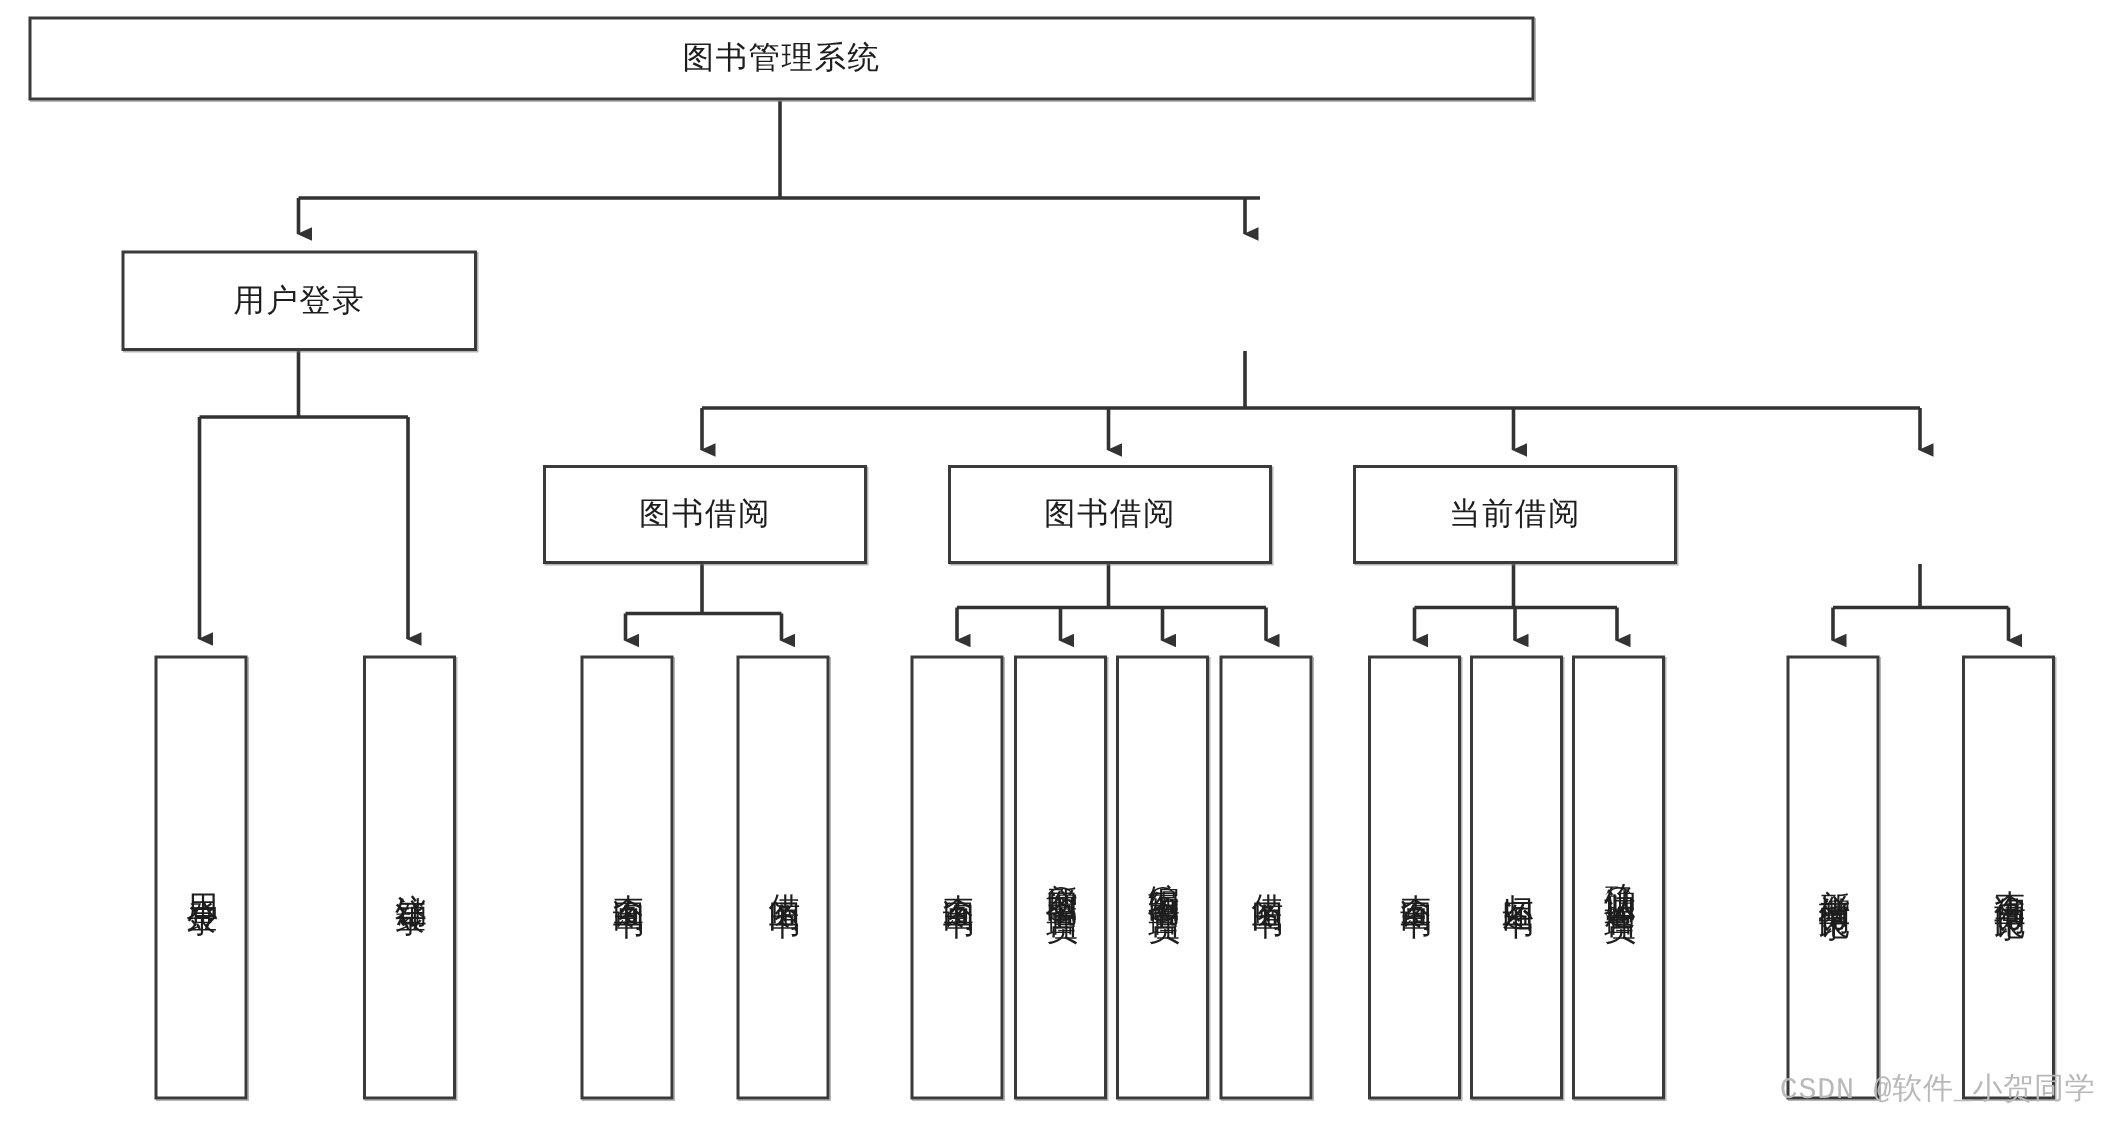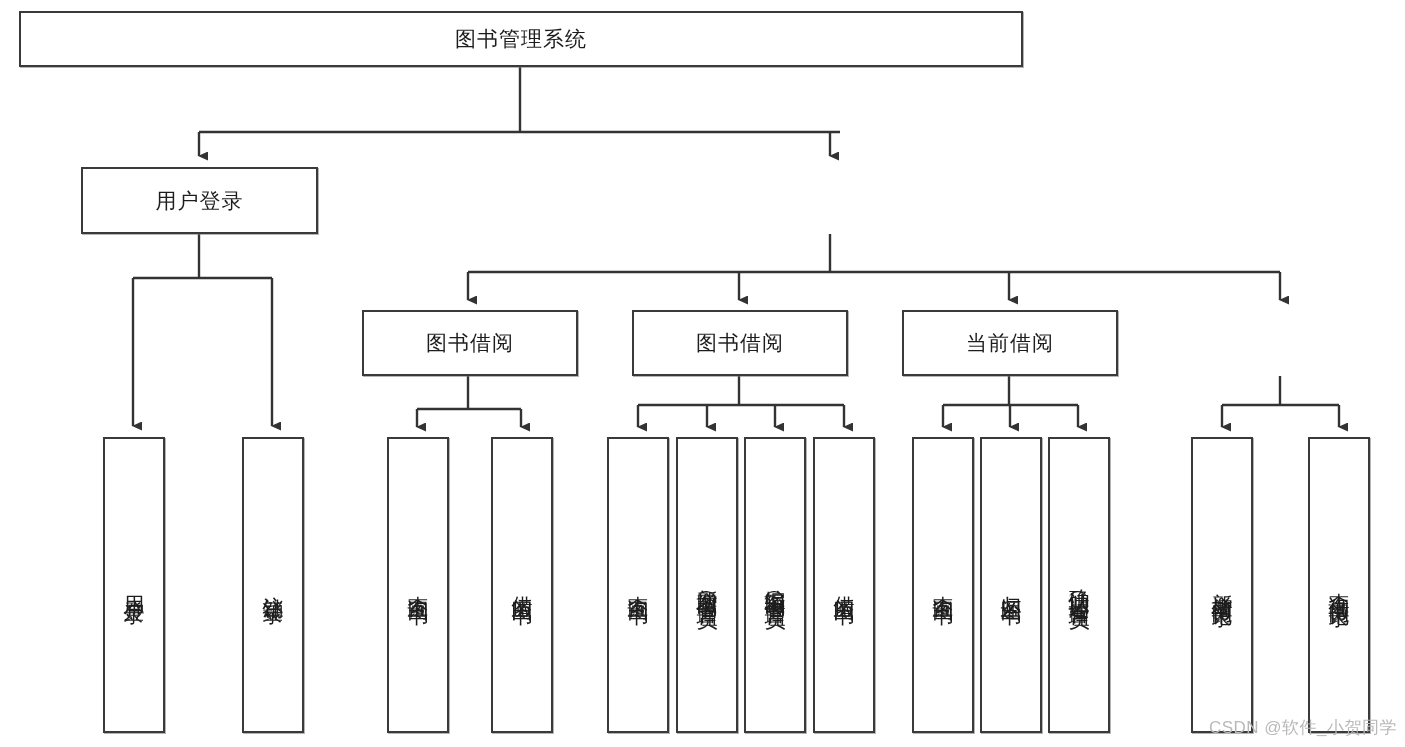--- a/index.html
+++ b/index.html
@@ -66,12 +66,12 @@
     position: absolute;
     right: 8px;
     bottom: 8px;
-    font-size: 17px;
+    font-size: 20px;
     color: #b9b9b9;
     letter-spacing: 0.5px;
     z-index: 5;
     white-space: nowrap;
-    font-family: Liberation Sans, sans-serif;
+    font-family: Liberation Mono, monospace;
   }
 </style>
 </head>

